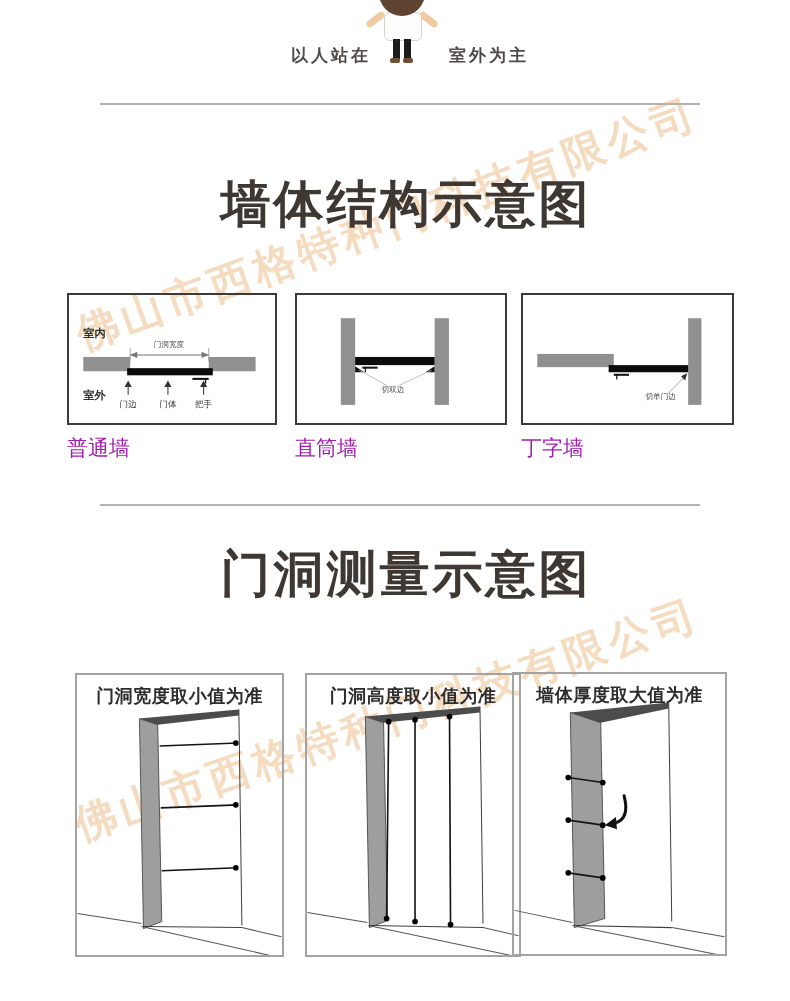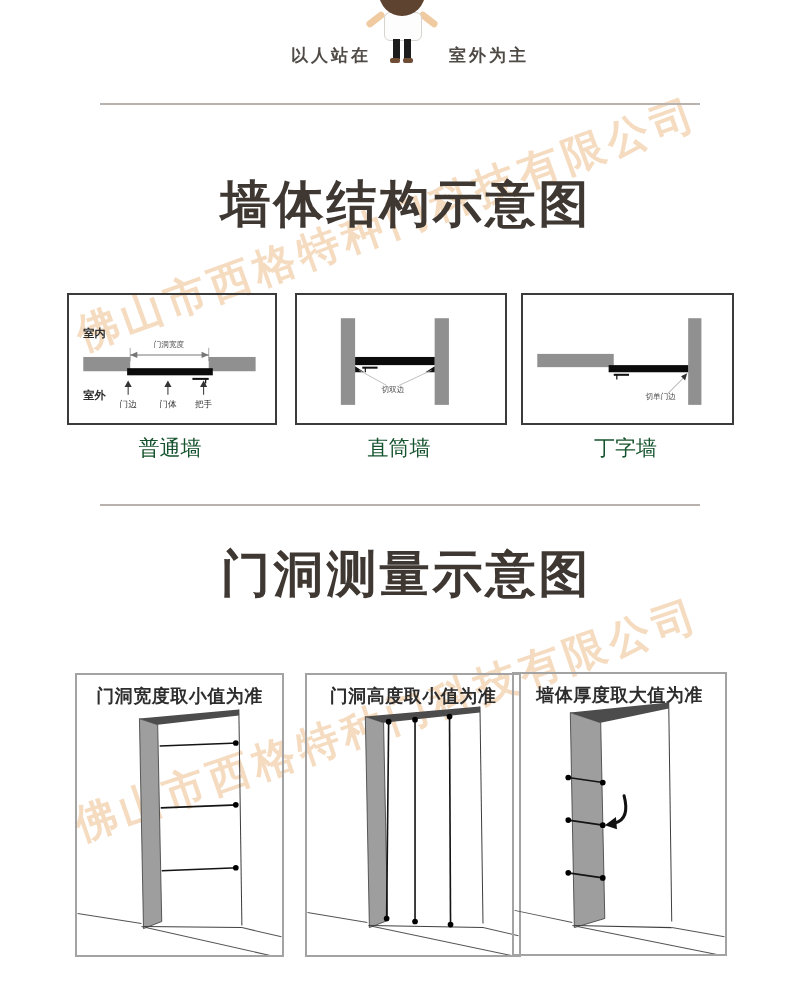--- a/index.html
+++ b/index.html
@@ -40,7 +40,7 @@
   .b2a{left:295px;top:293px;width:208px;height:128px;}
   .b3a{left:521px;top:293px;width:209px;height:128px;}
   .dbox svg{display:block;width:100%;height:100%;}
-  .caption{position:absolute;top:434px;text-align:center;font-size:21px;color:#14532d;z-index:1;}
+  .caption{position:absolute;top:434px;text-align:left;font-size:21px;color:#a21caf;z-index:1;}
   .c1{left:67px;width:206px;} .c2{left:295px;width:208px;} .c3{left:521px;width:209px;}
   
   .mbox{position:absolute;border:2px solid #a3a3a3;background:transparent;z-index:1;}

